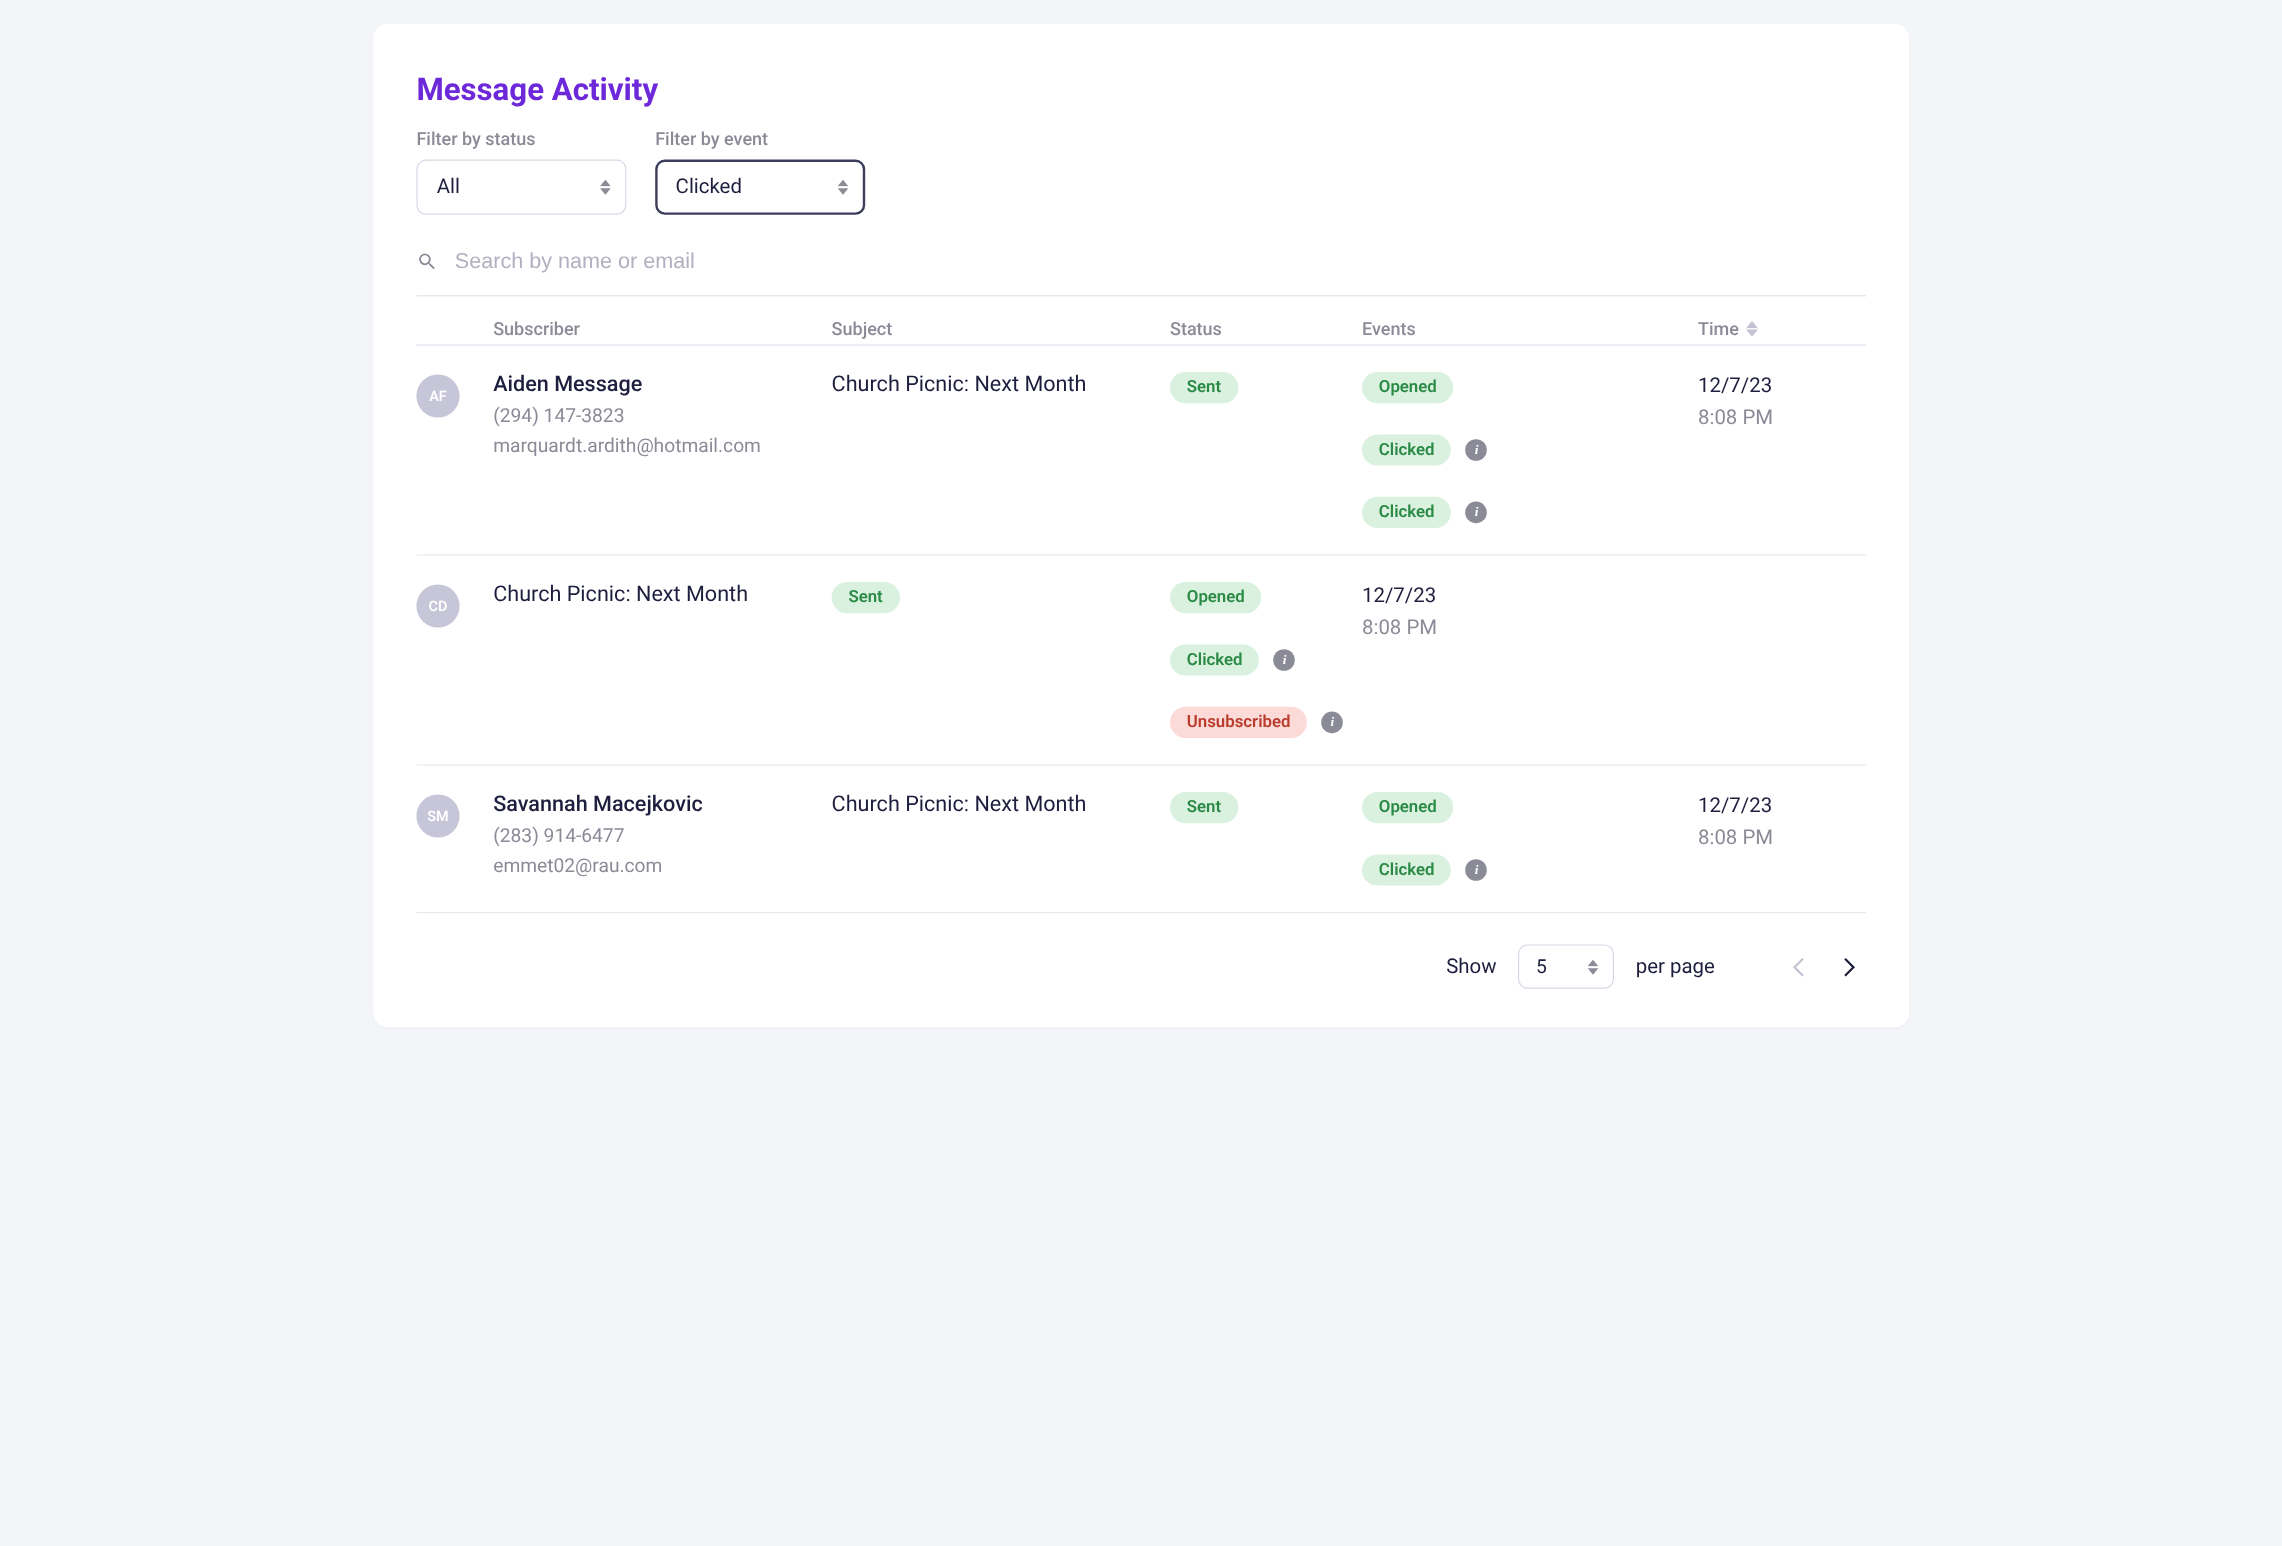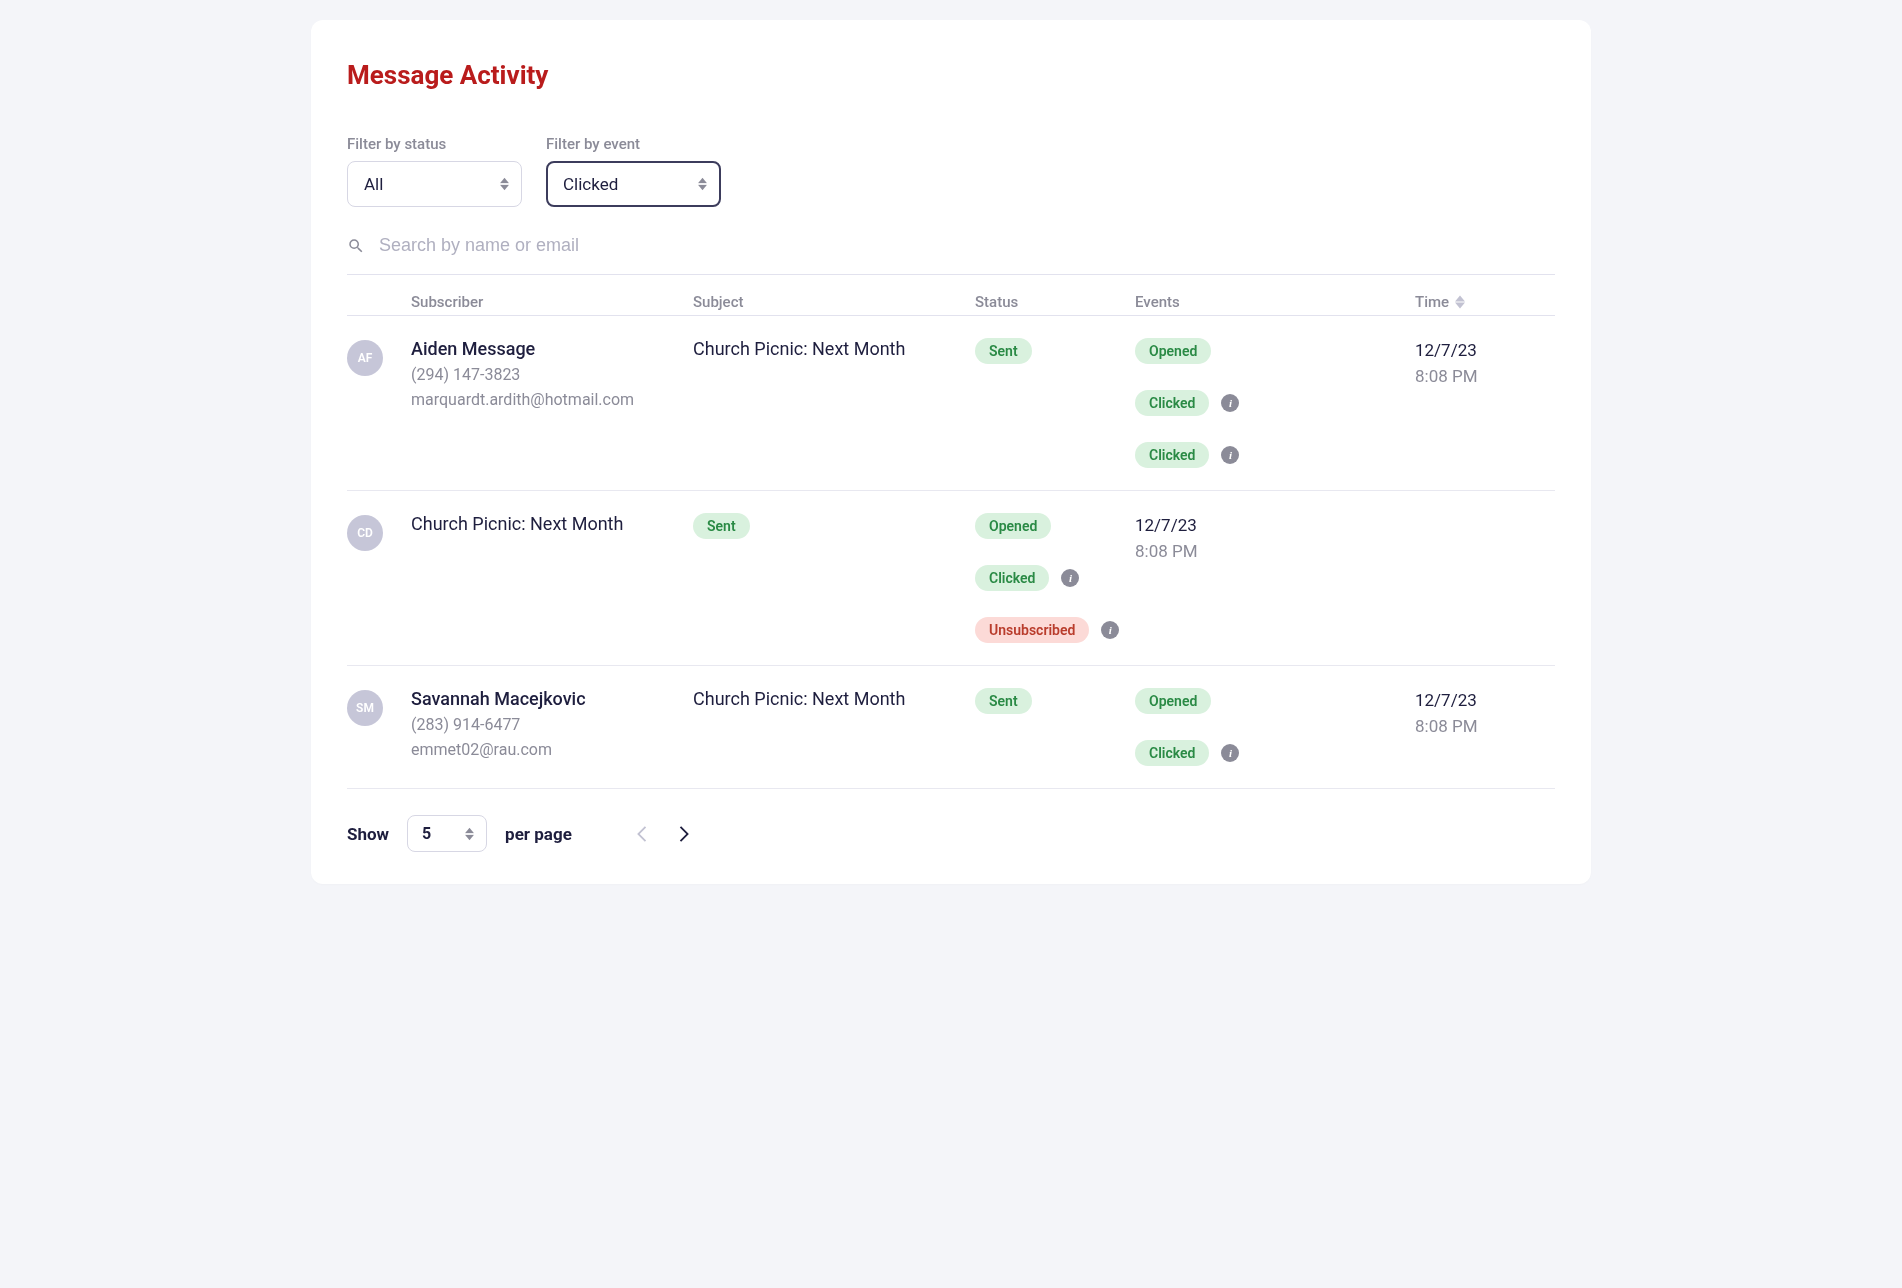--- a/index.html
+++ b/index.html
@@ -19,8 +19,8 @@
 .title {
   font-size: 26px;
   font-weight: 700;
-  color: #b91c1c;
-  margin-bottom: 45px;
+  color: #6d28d9;
+  margin-bottom: 17px;
 }
 .filters-row {
   display: flex;

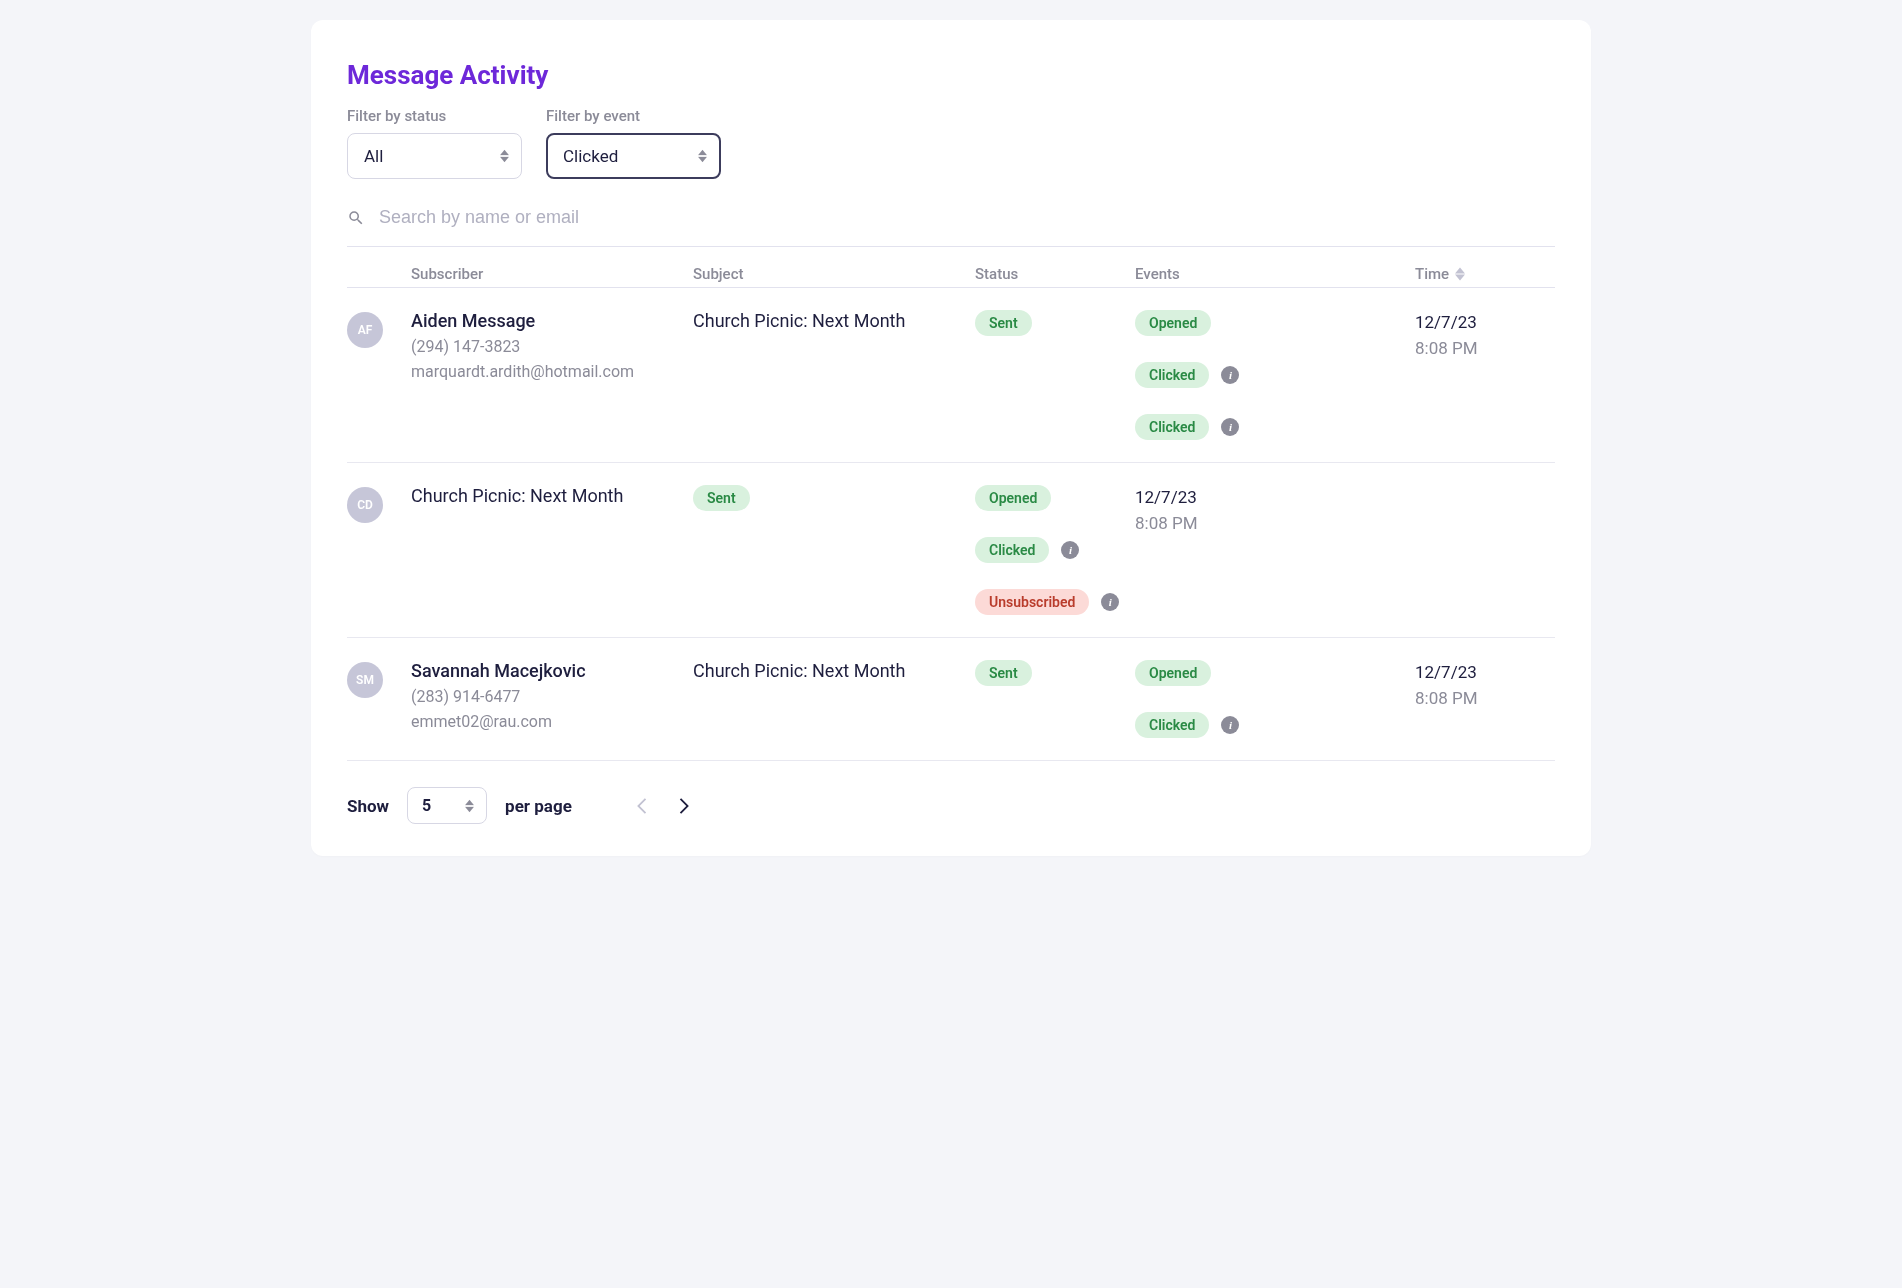--- a/index.html
+++ b/index.html
@@ -144,12 +144,11 @@
 .pager {
   display: flex;
   align-items: center;
-  justify-content: flex-start;
+  justify-content: flex-end;
   gap: 18px;
   padding-top: 26px;
   font-size: 17px;
   color: #1e1e3e;
-  font-weight: bold;
 }
 .pager .select.small { min-width: 80px; padding: 8px 34px 8px 14px; font-size: 16px; }
 .pager-btn {

